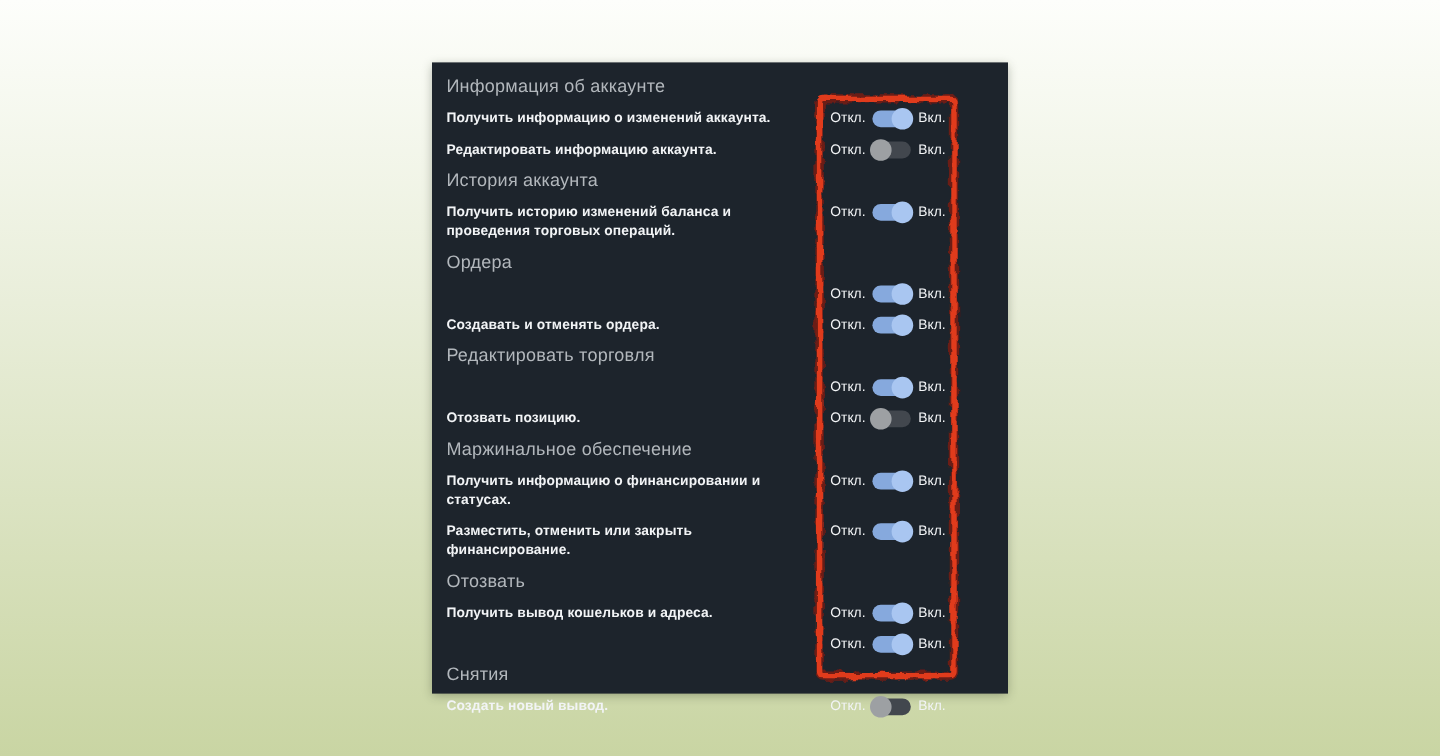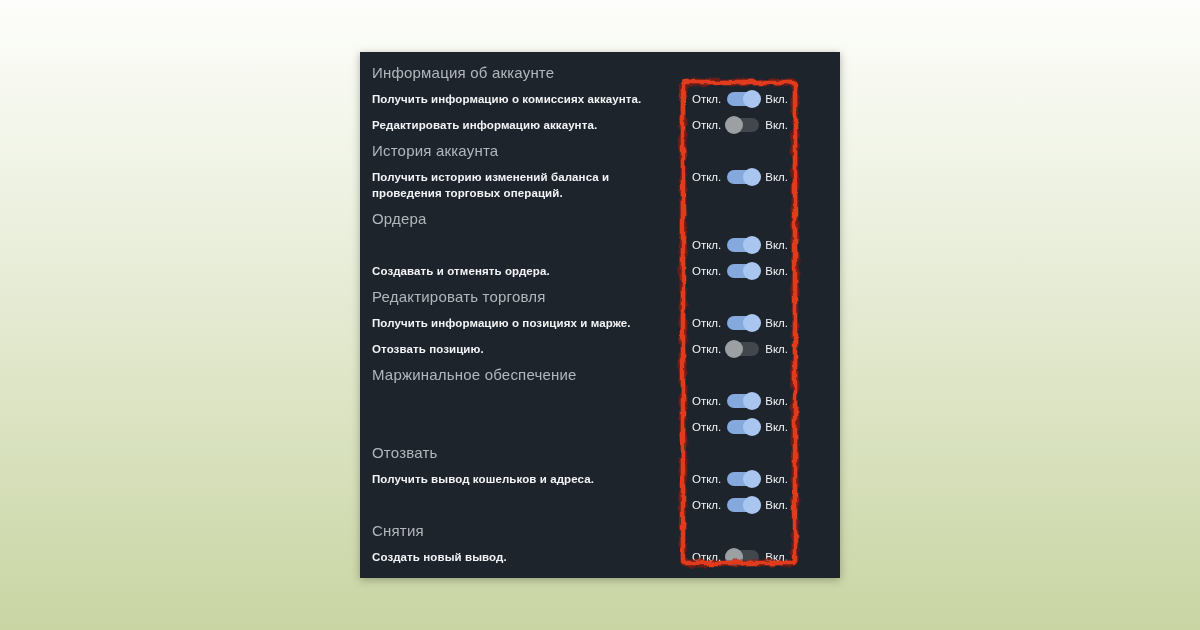--- a/index.html
+++ b/index.html
@@ -67,7 +67,7 @@
     <h2 class="section-header">Информация об аккаунте</h2>
 
   <div class="perm-row">
-    <span class="perm-label">Получить информацию о комиссиях аккаунта.</span>
+    <span class="perm-label">Получить информацию о изменений аккаунта.</span>
     <span class="toggle-group">
       <span class="t-label">Откл.</span>
       <span class="toggle on">

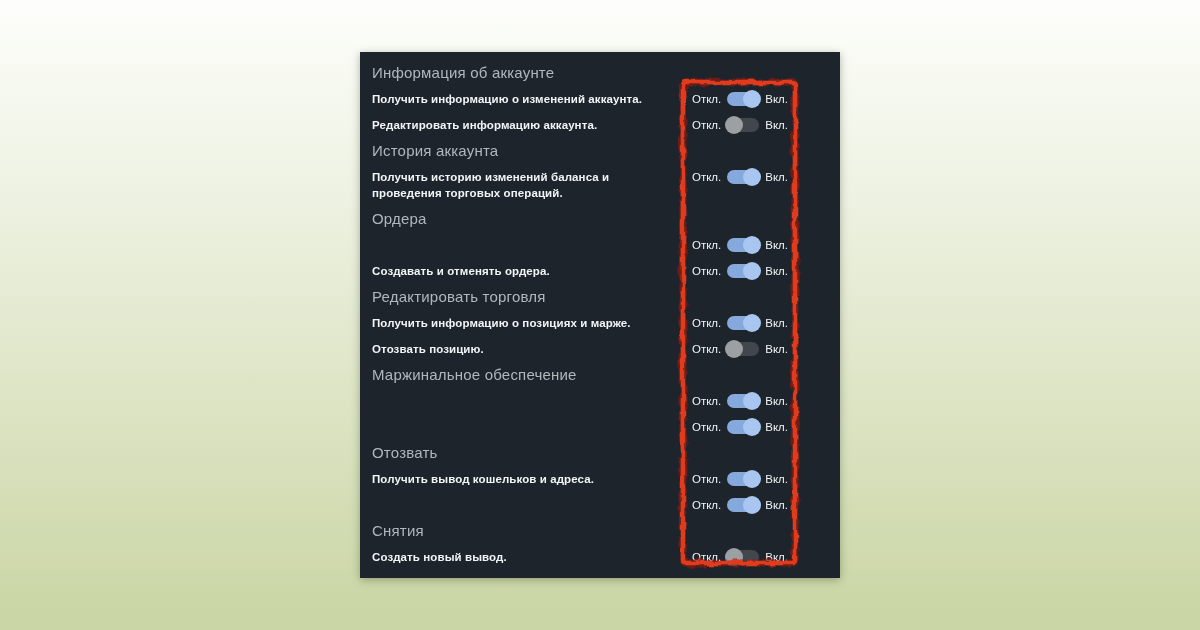--- a/index.html
+++ b/index.html
@@ -133,7 +133,6 @@
     <h2 class="section-header">Редактировать торговля</h2>
 
   <div class="perm-row">
-    <span class="perm-label">Получить информацию о позициях и марже.</span>
     <span class="toggle-group">
       <span class="t-label">Откл.</span>
       <span class="toggle on">

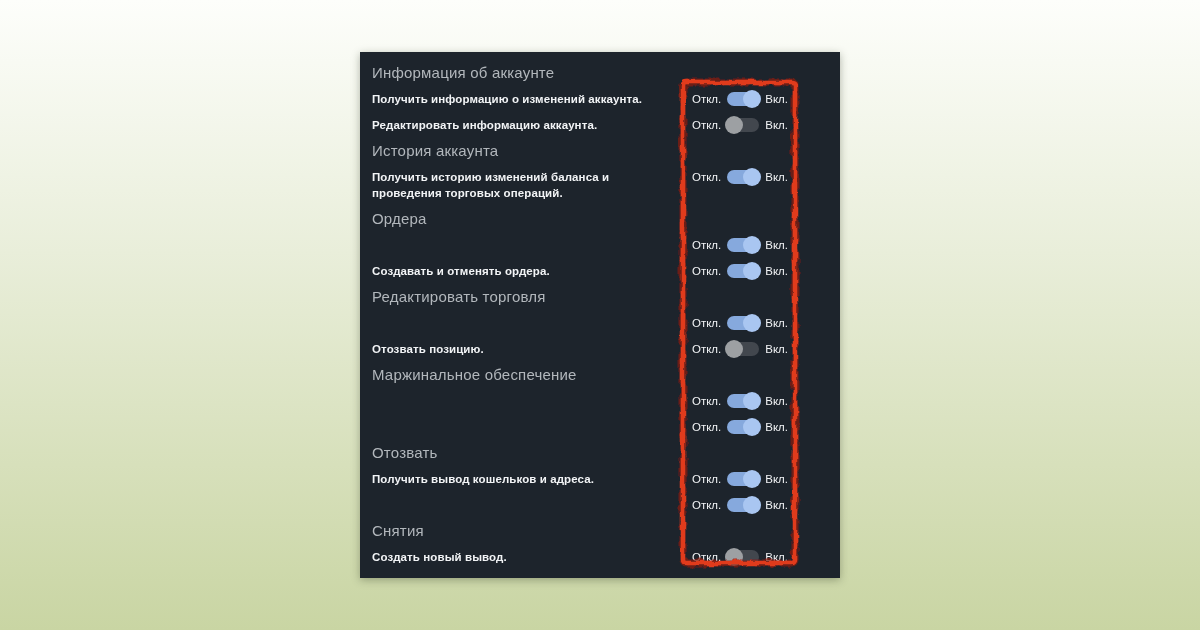--- a/index.html
+++ b/index.html
@@ -158,6 +158,7 @@
     <h2 class="section-header">Маржинальное обеспечение</h2>
 
   <div class="perm-row">
+    <span class="perm-label">Получить информацию о финансировании и статусах.</span>
     <span class="toggle-group">
       <span class="t-label">Откл.</span>
       <span class="toggle on">

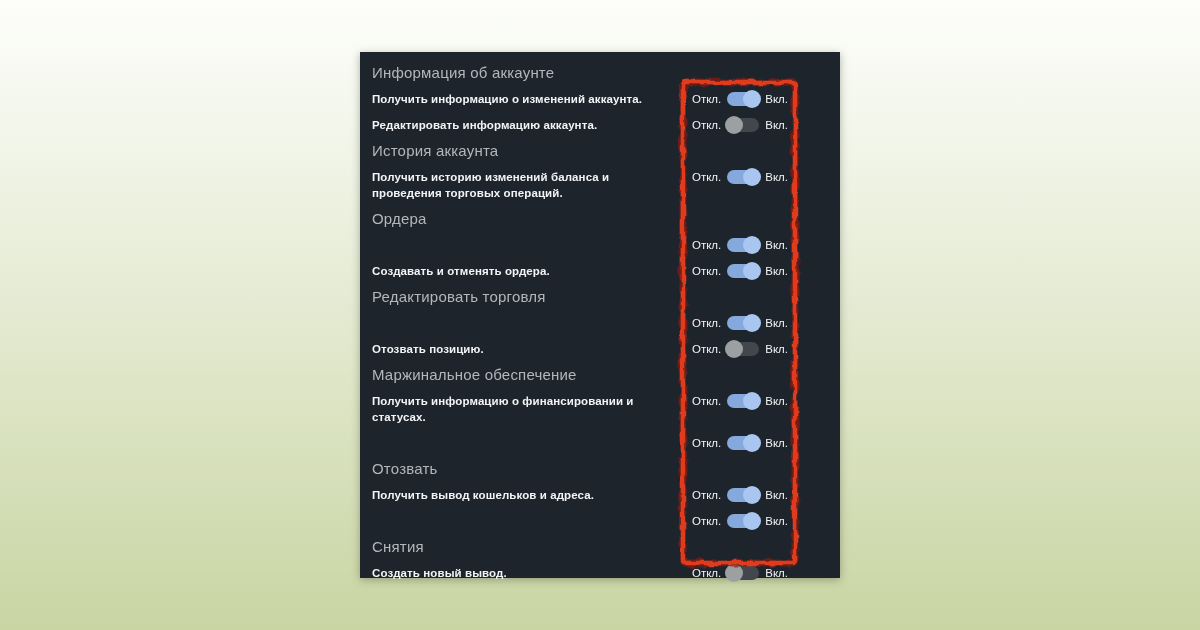--- a/index.html
+++ b/index.html
@@ -169,6 +169,7 @@
   </div>
 
   <div class="perm-row">
+    <span class="perm-label">Разместить, отменить или закрыть финансирование.</span>
     <span class="toggle-group">
       <span class="t-label">Откл.</span>
       <span class="toggle on">

